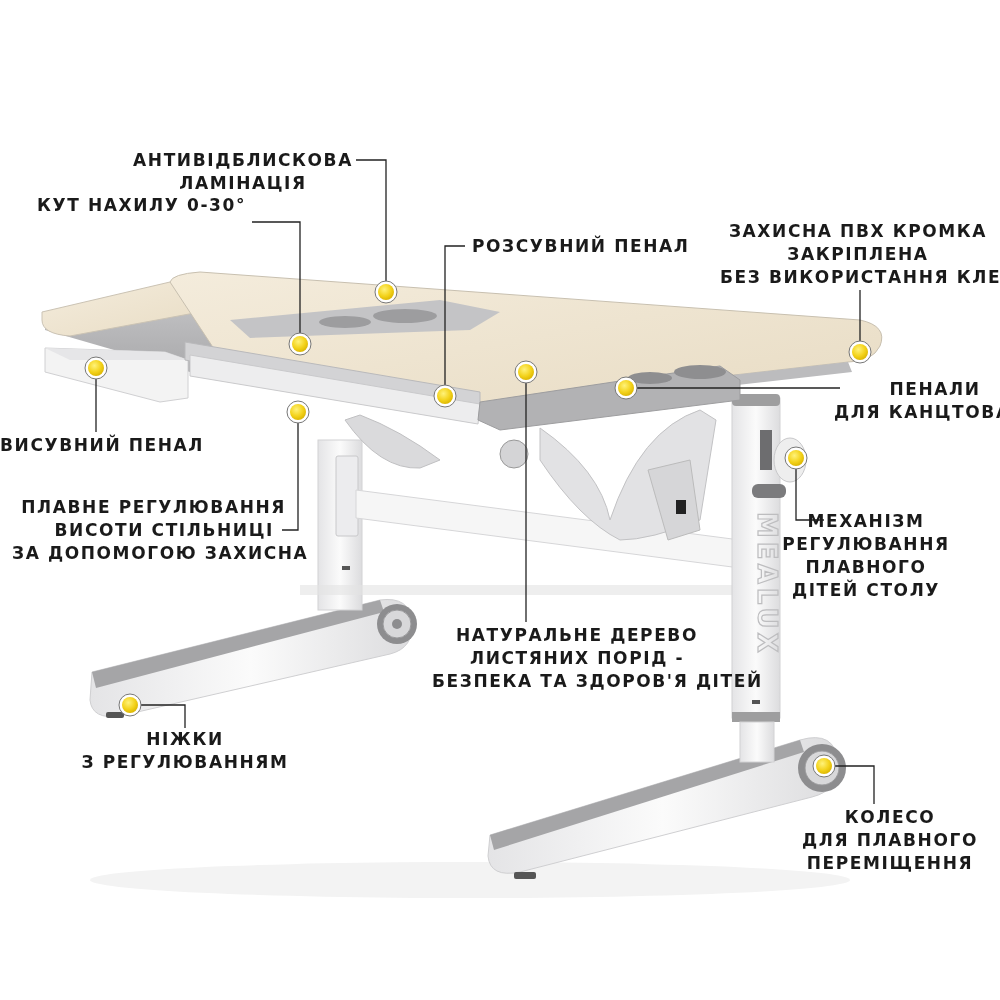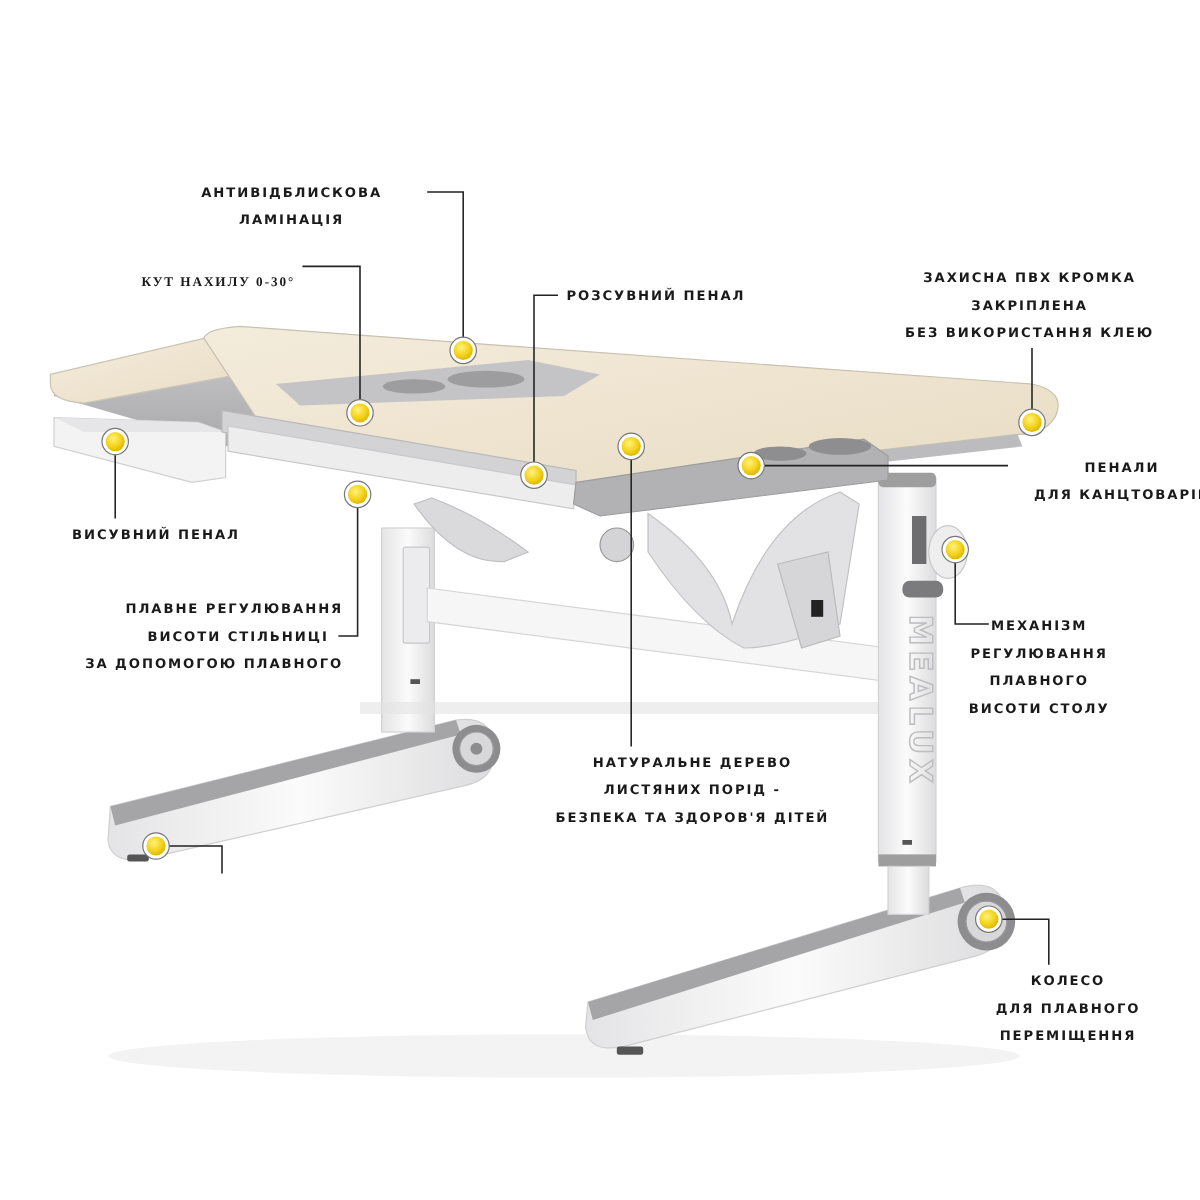--- a/index.html
+++ b/index.html
@@ -5,7 +5,7 @@
   html,body{margin:0;padding:0;background:#ffffff;}
   #stage{position:relative;width:1000px;height:1000px;overflow:hidden;background:#ffffff;font-family:"DejaVu Sans","Liberation Sans",sans-serif;}
   svg.art{position:absolute;left:0;top:0;width:1000px;height:1000px;}
-  .label{position:absolute;color:#1a1a1a;font-weight:bold;font-size:11px;letter-spacing:1.6px;line-height:23px;white-space:nowrap;}
+  .label{position:absolute;color:#1a1a1a;font-weight:bold;font-size:17px;letter-spacing:1.6px;line-height:23px;white-space:nowrap;}
   .label span{display:block;}
   .c{text-align:center;}
   .r{text-align:right;}

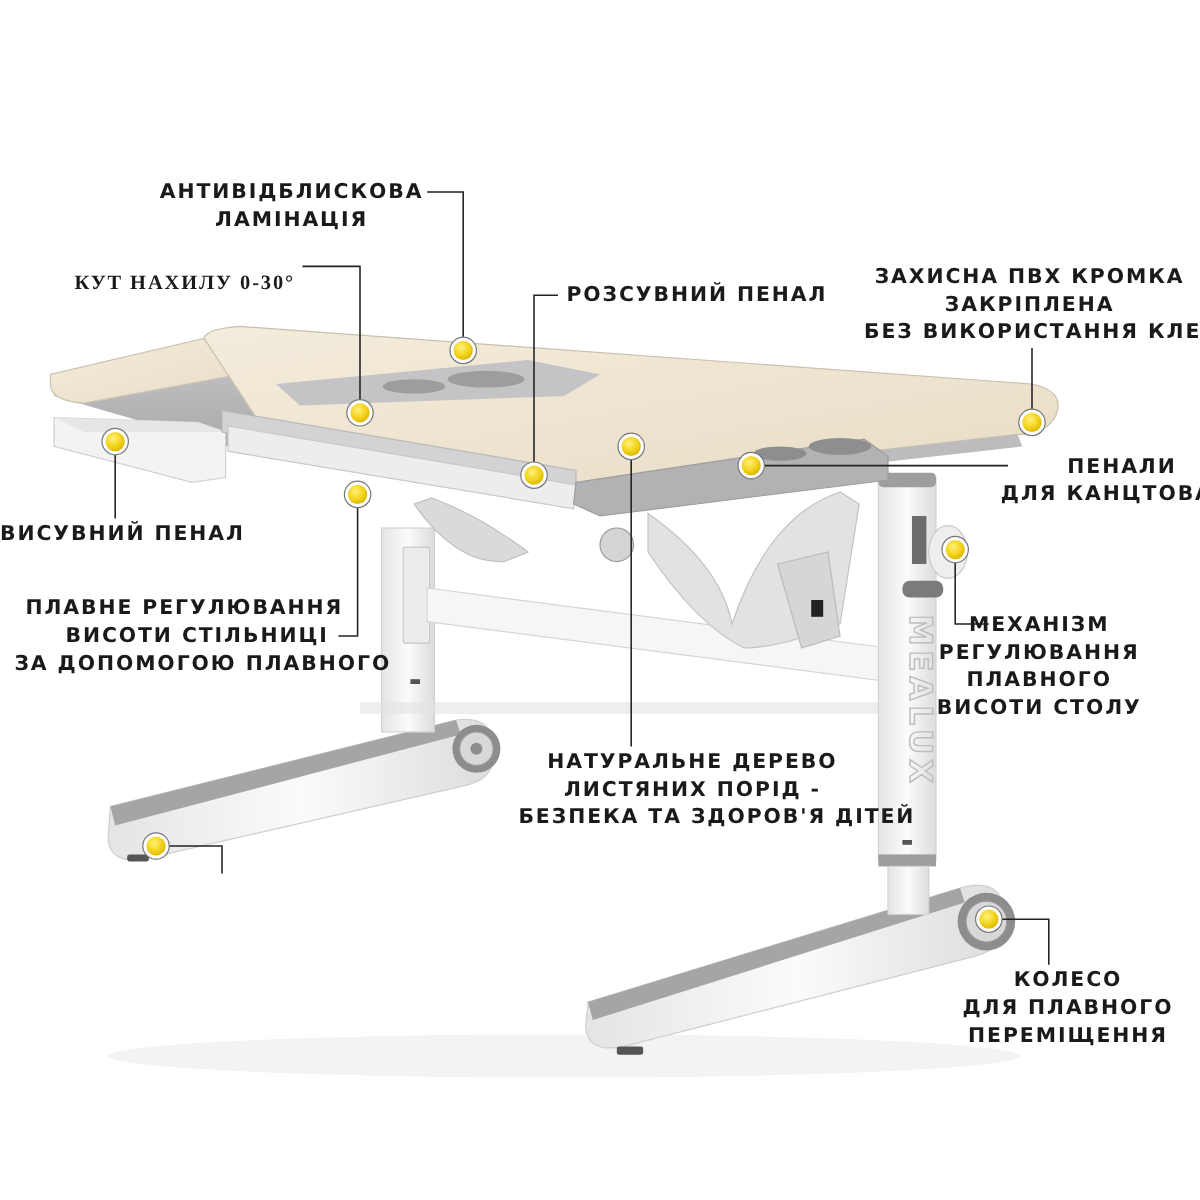--- a/index.html
+++ b/index.html
@@ -178,7 +178,7 @@
     <span>ЛАМІНАЦІЯ</span>
   </div>
 
-  <div class="label r" style="left:20px;top:224px;width:226px;font-family:Liberation Serif, serif;">
+  <div class="label r" style="left:20px;top:194px;width:226px;">
     <span>КУТ НАХИЛУ 0-30°</span>
   </div>
 

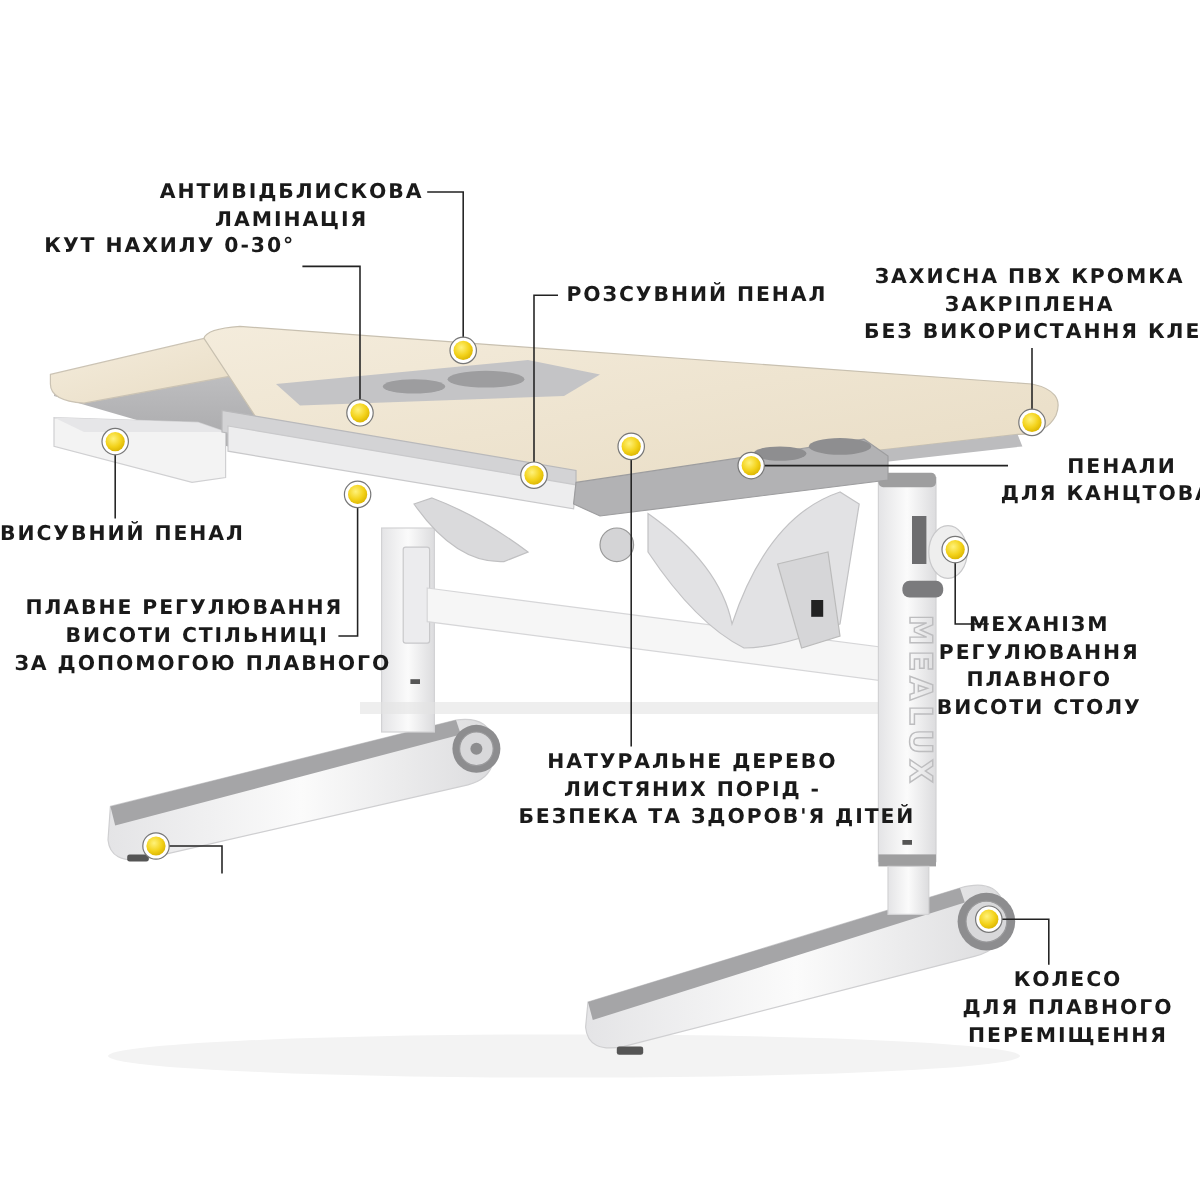--- a/index.html
+++ b/index.html
@@ -204,7 +204,7 @@
   <div class="label r" style="left:12px;top:496px;width:274px;">
     <span>ПЛАВНЕ РЕГУЛЮВАННЯ</span>
     <span style="padding-right:12px;">ВИСОТИ СТІЛЬНИЦІ</span>
-    <span>ЗА ДОПОМОГОЮ ПЛАВНОГО</span>
+    <span>ЗА ДОПОМОГОЮ ЗАХИСНА</span>
   </div>
 
   <div class="label c" style="left:776px;top:510px;width:180px;">

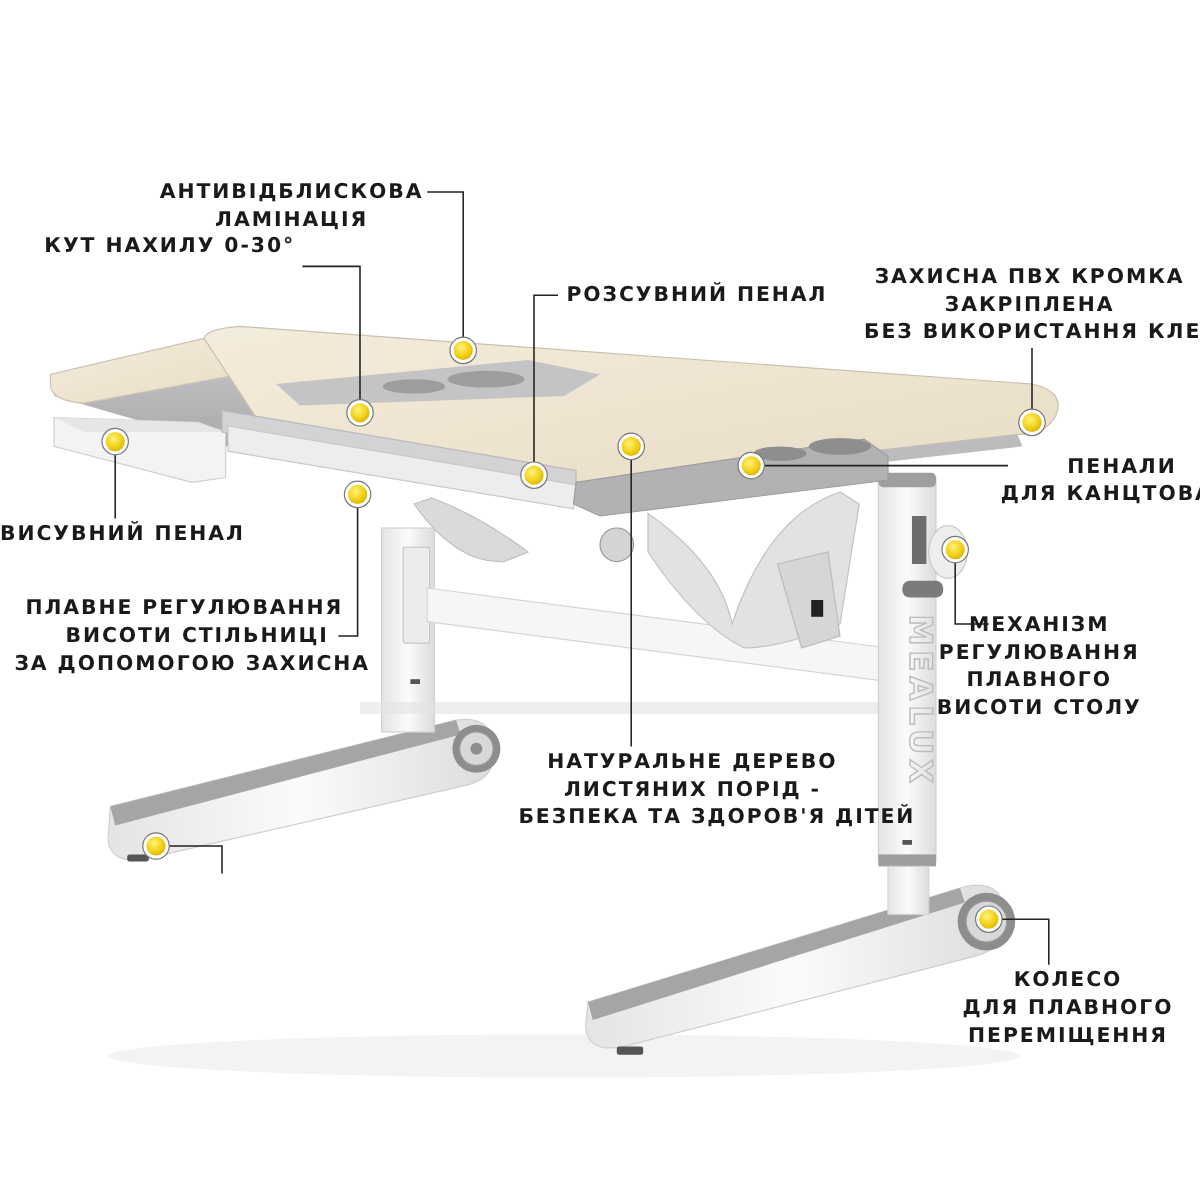--- a/index.html
+++ b/index.html
@@ -211,7 +211,7 @@
     <span>МЕХАНІЗМ</span>
     <span>РЕГУЛЮВАННЯ</span>
     <span>ПЛАВНОГО</span>
-    <span>ВИСОТИ СТОЛУ</span>
+    <span>ДІТЕЙ СТОЛУ</span>
   </div>
 
   <div class="label c" style="left:420px;top:624px;width:290px;margin-left:12px;">

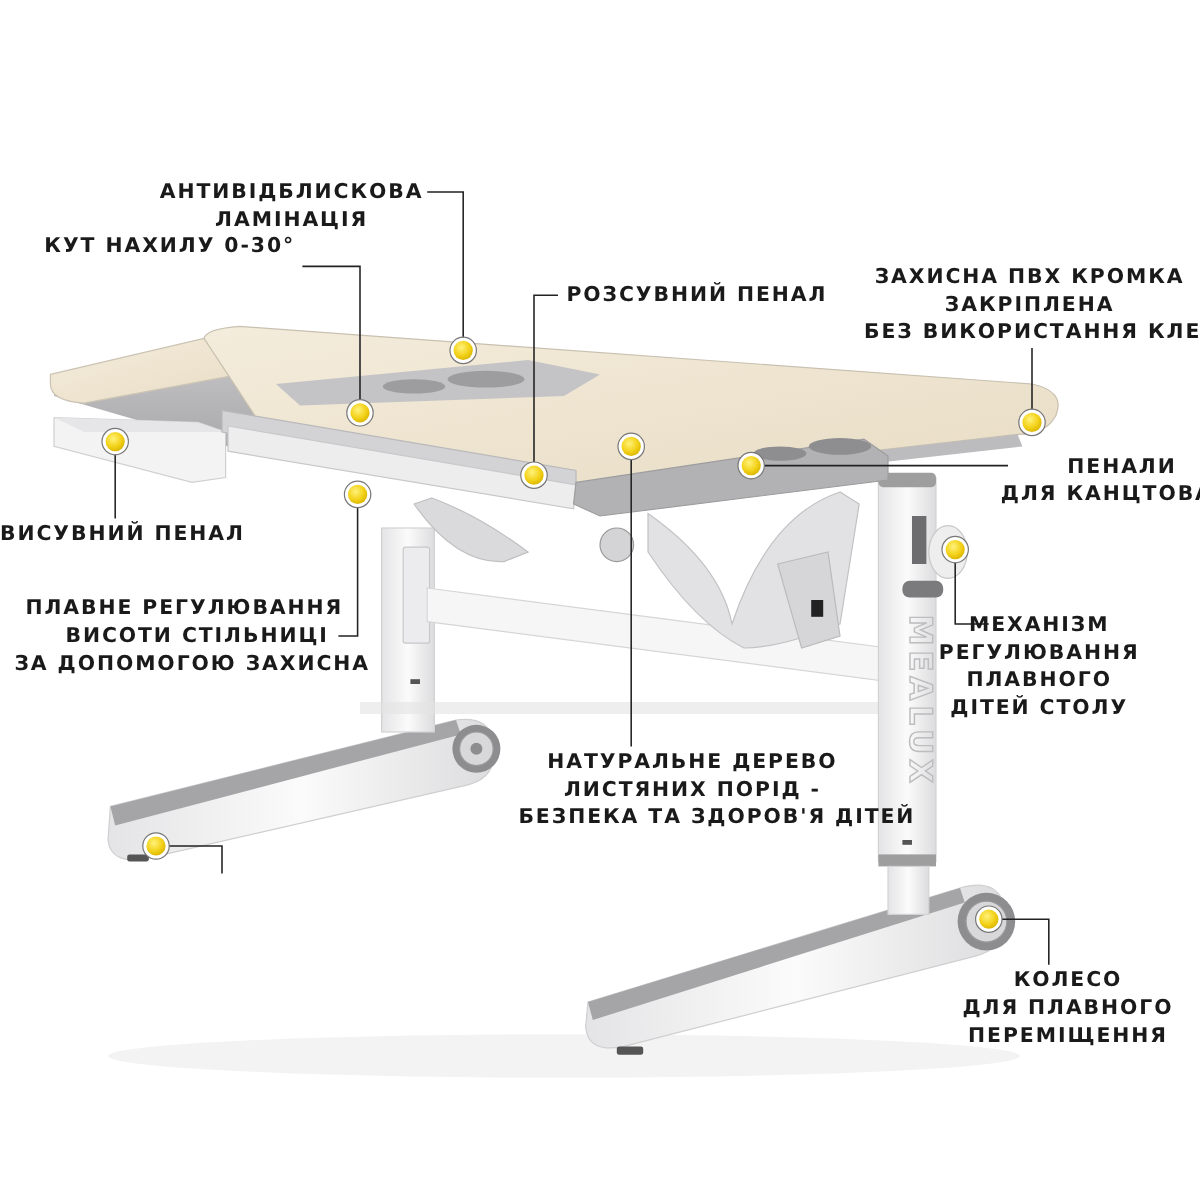--- a/index.html
+++ b/index.html
@@ -220,6 +220,10 @@
     <span>БЕЗПЕКА ТА ЗДОРОВ'Я ДІТЕЙ</span>
   </div>
 
+  <div class="label c" style="left:80px;top:728px;width:210px;">
+    <span>НІЖКИ</span>
+    <span>З РЕГУЛЮВАННЯМ</span>
+  </div>
 
   <div class="label c" style="left:802px;top:806px;width:176px;">
     <span>КОЛЕСО</span>

